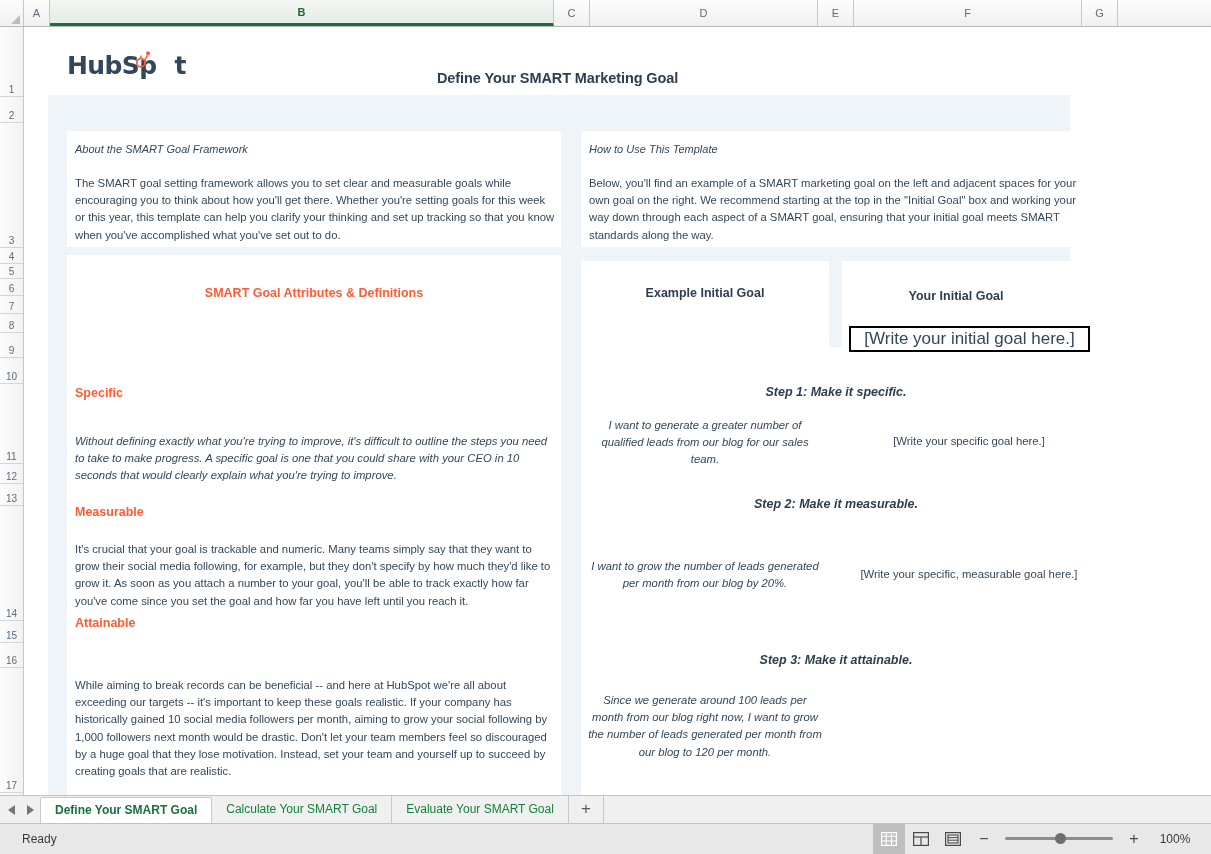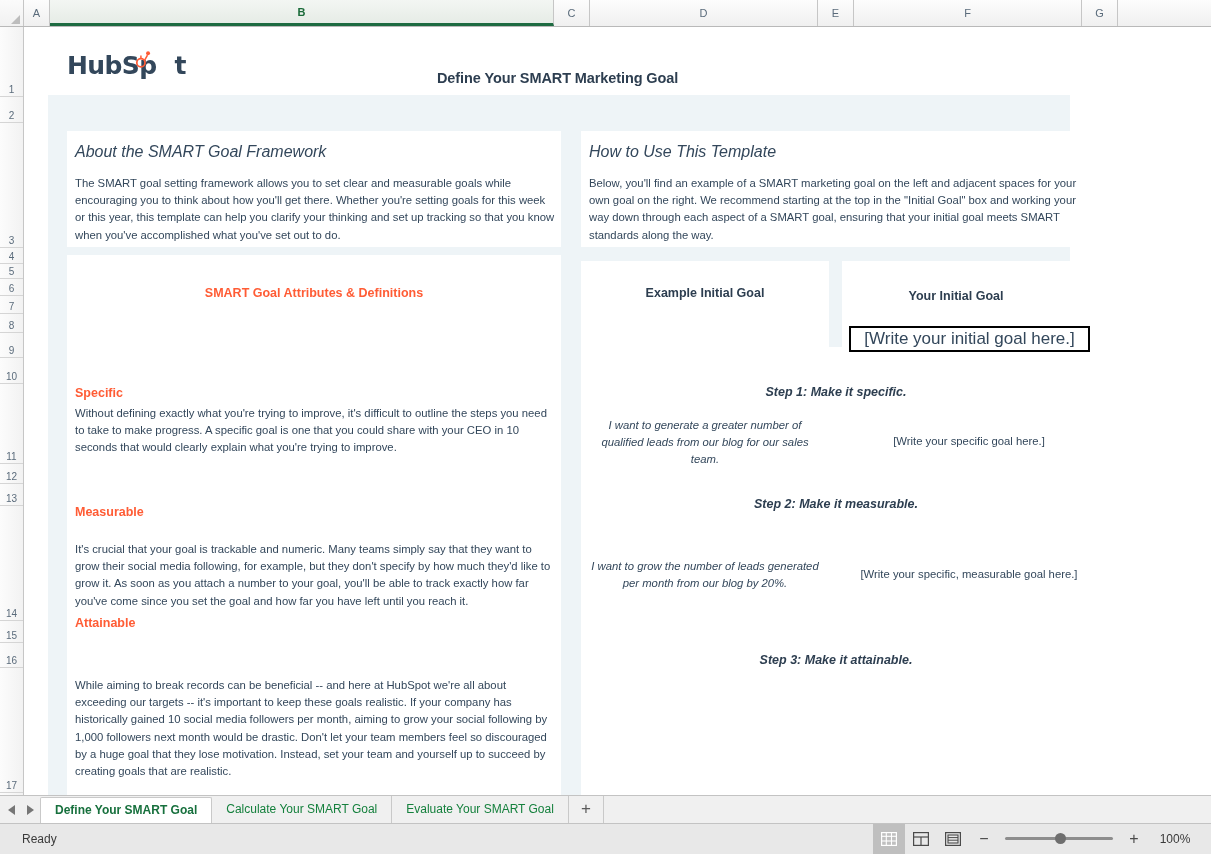--- a/index.html
+++ b/index.html
@@ -163,7 +163,7 @@
   .panel-heading {
     position: absolute;
     font-style: italic;
-    font-size: 16px;
+    font-size: 11px;
     color: #33475b;
     white-space: nowrap;
   }

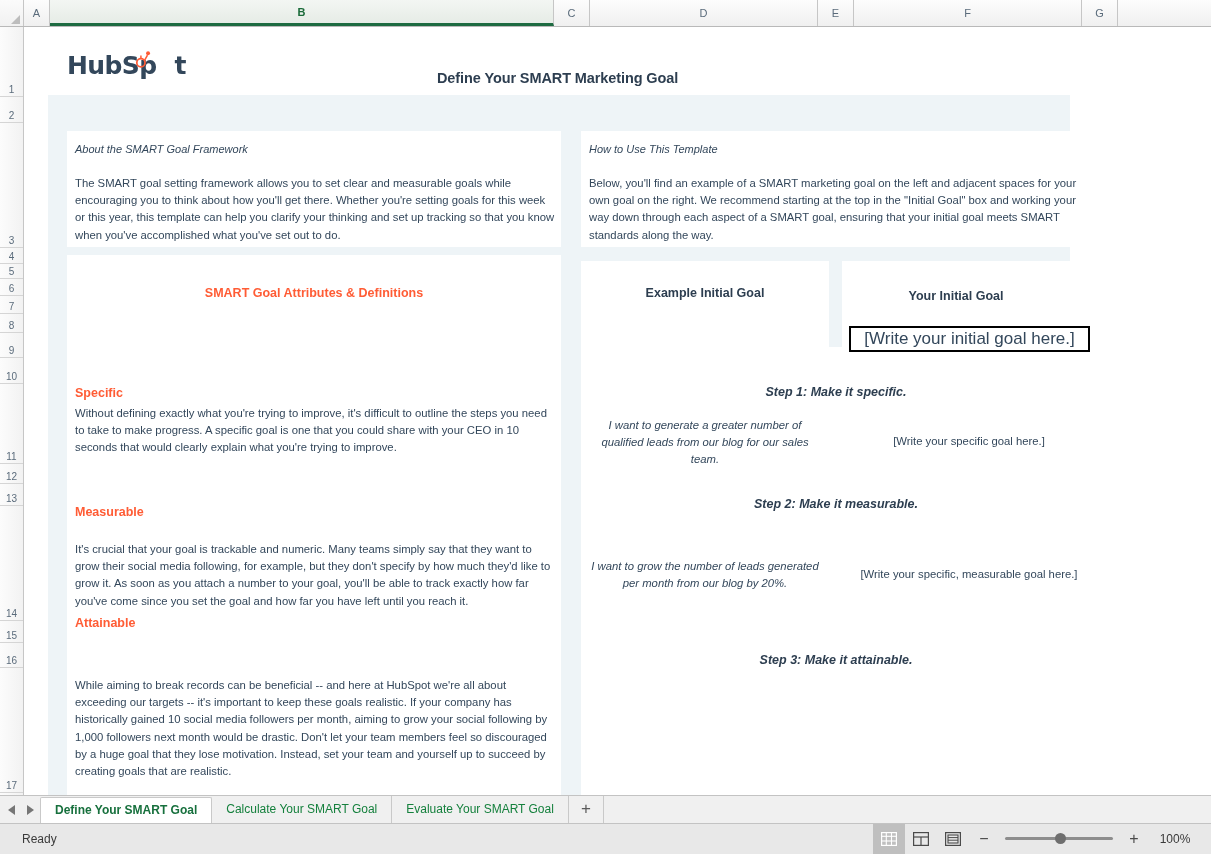--- a/index.html
+++ b/index.html
@@ -524,7 +524,7 @@
         <div class="step-title" style="left:557px; top:358px; width:510px;">Step 1: Make it specific.</div>
 
         <div class="section-title" style="left:51px; top:359px;">Specific</div>
-        <div class="body-text" style="left:51px; top:378px; width:484px;">Without defining exactly what you're trying to improve, it's difficult to outline the steps you need to take to make progress. A specific goal is one that you could share with your CEO in 10 seconds that would clearly explain what you're trying to improve.</div>
+        <div class="body-text" style="left:51px; top:406px; width:484px;font-style:italic;">Without defining exactly what you're trying to improve, it's difficult to outline the steps you need to take to make progress. A specific goal is one that you could share with your CEO in 10 seconds that would clearly explain what you're trying to improve.</div>
 
         <div class="example-text" style="left:563px; top:390px; width:236px;">I want to generate a greater number of qualified leads from our blog for our sales team.</div>
         <div class="fill-text" style="left:824px; top:406px; width:242px;">[Write your specific goal here.]</div>

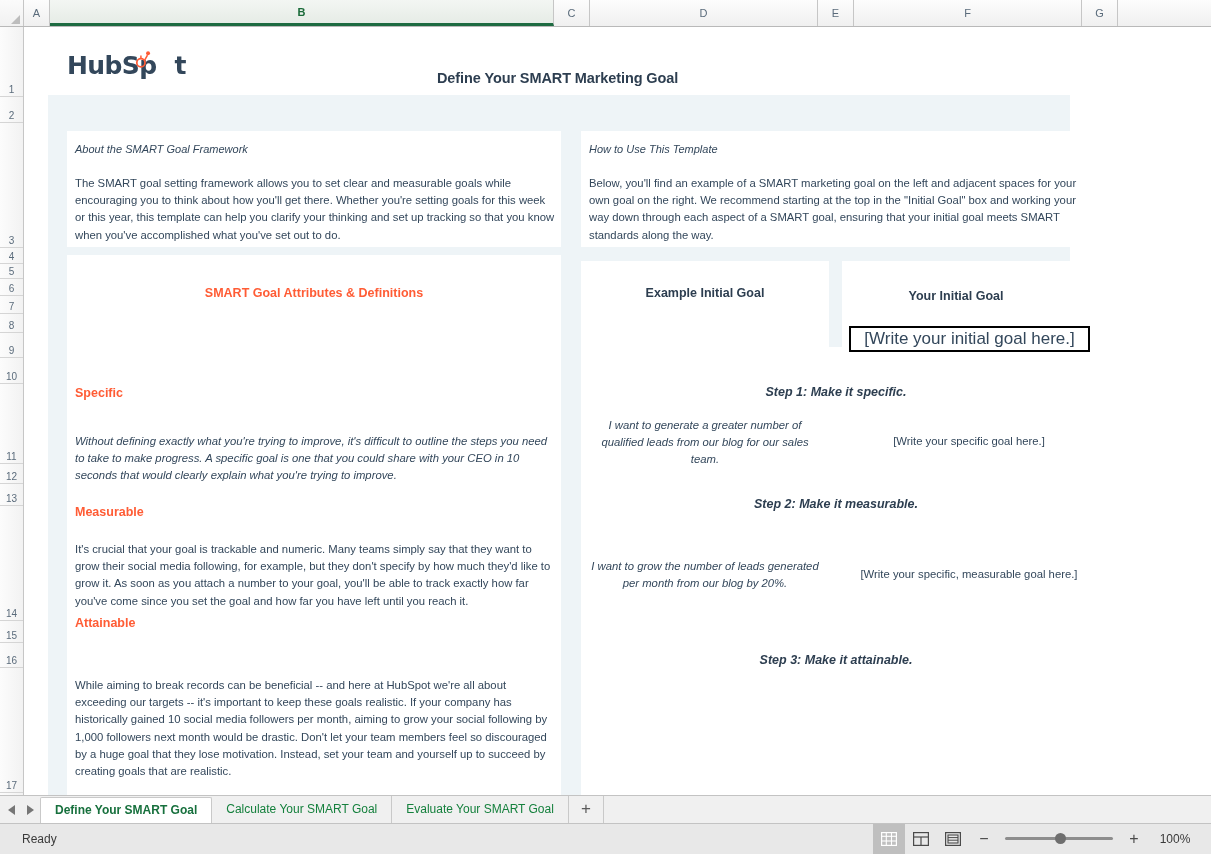--- a/index.html
+++ b/index.html
@@ -542,6 +542,7 @@
         <div class="section-title" style="left:51px; top:589px;">Attainable</div>
         <div class="body-text" style="left:51px; top:650px; width:484px;">While aiming to break records can be beneficial -- and here at HubSpot we're all about exceeding our targets -- it's important to keep these goals realistic. If your company has historically gained 10 social media followers per month, aiming to grow your social following by 1,000 followers next month would be drastic. Don't let your team members feel so discouraged by a huge goal that they lose motivation. Instead, set your team and yourself up to succeed by creating goals that are realistic.</div>
 
+        <div class="example-text" style="left:563px; top:665px; width:236px;">Since we generate around 100 leads per month from our blog right now, I want to grow the number of leads generated per month from our blog to 120 per month.</div>
 
         <div class="step-title" style="left:557px; top:770px; width:510px;">Step 4: Make it relevant.</div>
 

